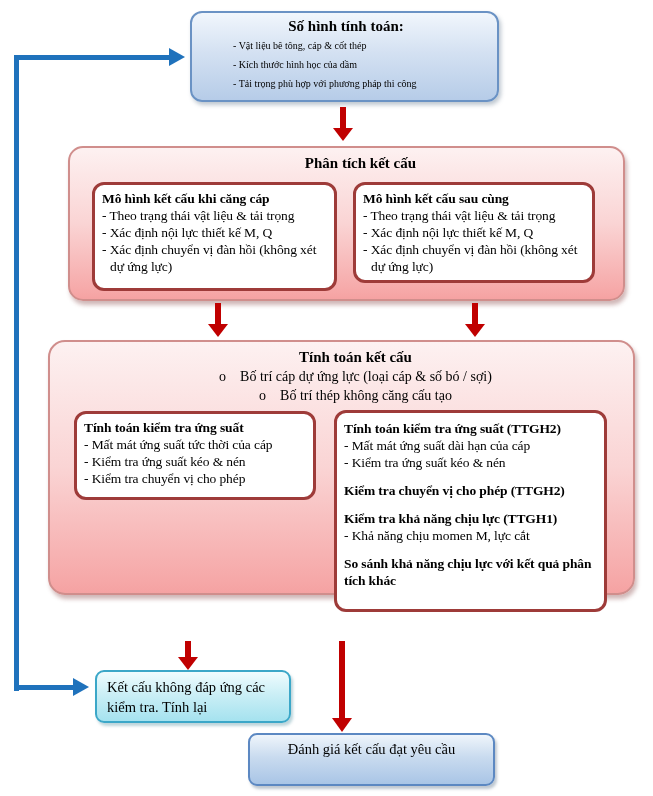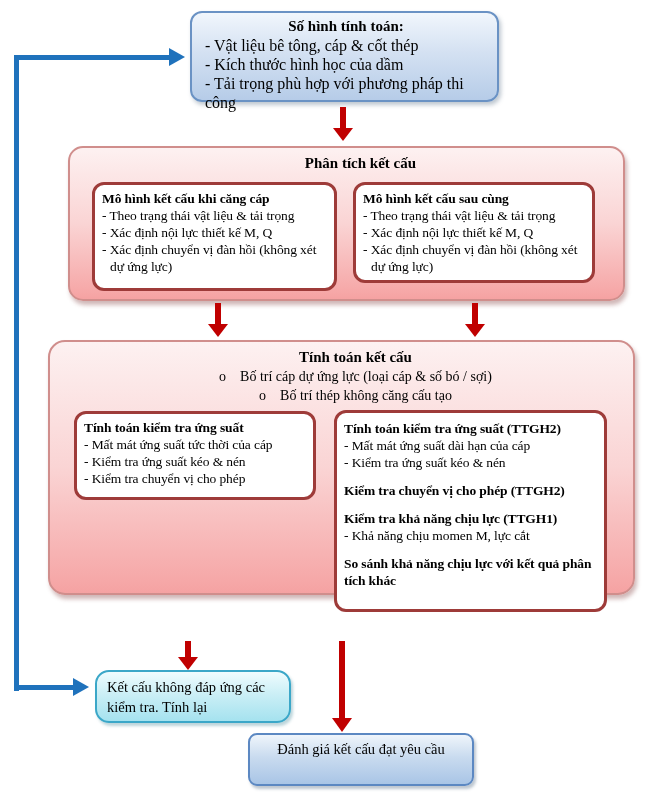--- a/index.html
+++ b/index.html
@@ -36,7 +36,7 @@
   }
   
   .box-title-lg { font-weight:bold; font-size:15px; text-align:center; line-height:19px; }
-  .box-line    { font-size:16px; line-height:19px; }
+  .box-line    { font-size:10px; line-height:19px;margin-left:28px; }
   .inner-title { font-weight:bold; font-size:13.5px; line-height:17px; letter-spacing:-0.1px; }
   .inner-line  { font-size:13.5px; line-height:17px; letter-spacing:-0.1px;
                  padding-left:8px; text-indent:-8px; }

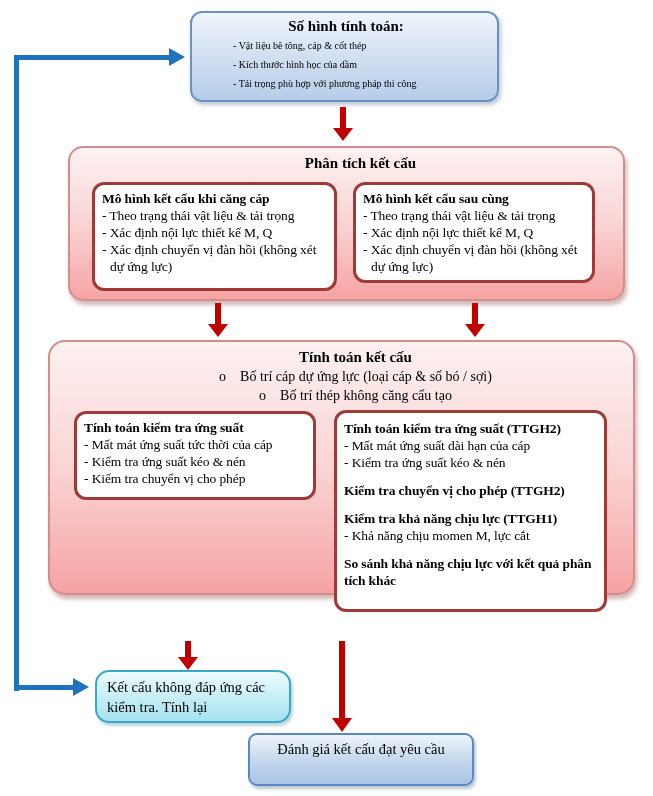--- a/index.html
+++ b/index.html
@@ -25,7 +25,7 @@
     border:3px solid #9e3b39; border-radius:12px; padding:5px 5px 4px 7px;
   }
   .cyan-box {
-    border:2px solid #3ba7c8; border-radius:14px;
+    border:2px solid #3ba7c8; border-radius:9px;
     background:linear-gradient(180deg,#effcfe 0%,#cbeff6 45%,#a5e2ef 100%);
     box-shadow:2px 3px 3px rgba(90,150,165,0.4);
   }

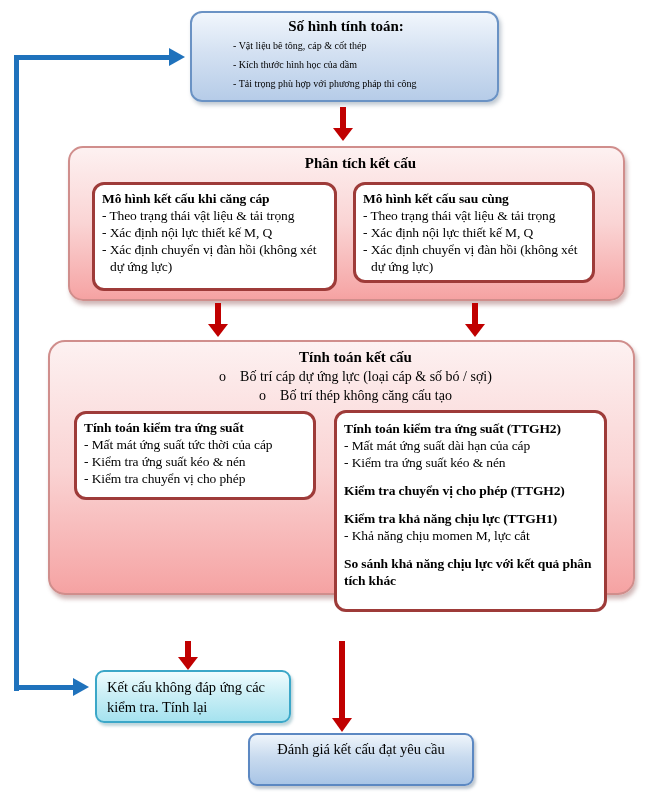--- a/index.html
+++ b/index.html
@@ -155,7 +155,7 @@
     <div>Kết cấu không đáp ứng các kiểm tra. Tính lại</div>
   </div>
 
-  <div class="round-box blue-box2" style="left:248px; top:733px; width:226px; height:53px; padding:4px 4px; font-size:14.5px; line-height:21px; text-align:center;">
+  <div class="round-box blue-box2" style="left:248px; top:733px; width:247px; height:53px; padding:4px 4px; font-size:14.5px; line-height:21px; text-align:center;">
     <div>Đánh giá kết cấu đạt yêu cầu</div>
   </div>
 

